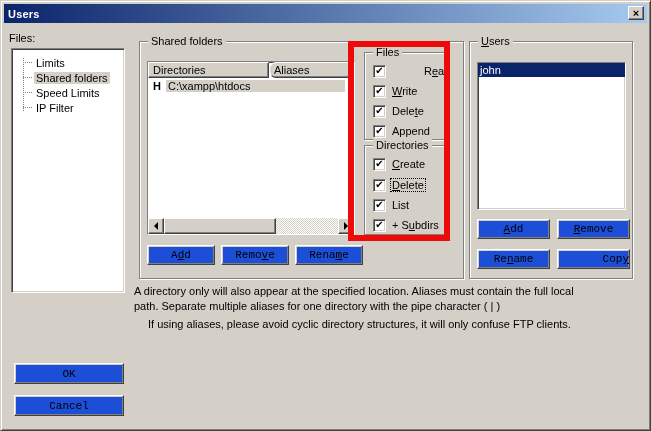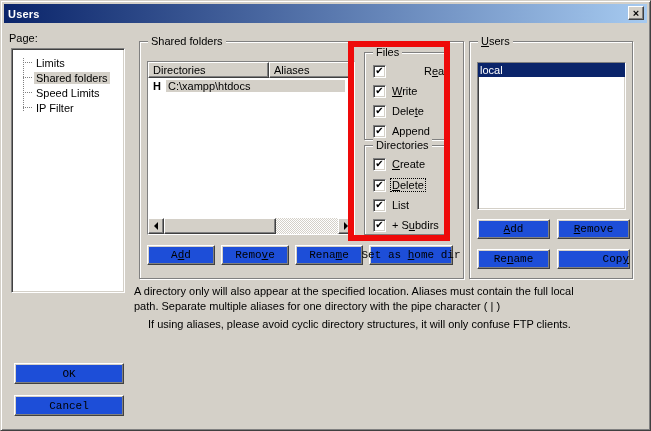--- a/index.html
+++ b/index.html
@@ -131,7 +131,7 @@
     </div>
   </div>
 
-  <span class="label" style="left:8px; top:31px;">Page:</span>
+  <span class="label" style="left:8px; top:31px;">Files:</span>
   <div class="tree sunken">
     <div class="tree-inner">
       <div class="tree-rail"></div>

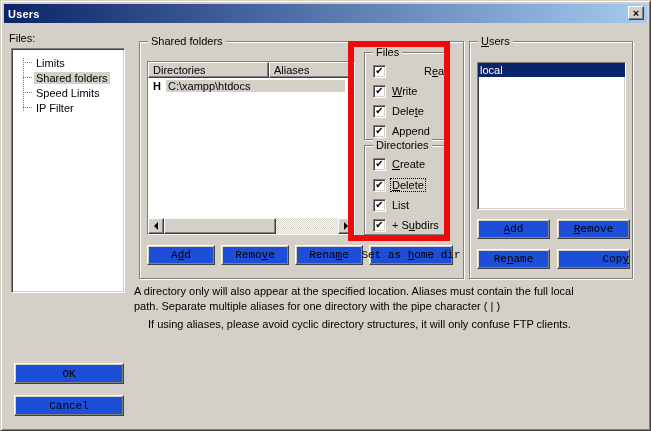--- a/index.html
+++ b/index.html
@@ -73,7 +73,7 @@
     overflow: hidden; white-space: nowrap;
   }
   .col-dir { width: 121px; }
-  .col-alias { flex: 1; }
+  .col-alias { flex: 1; border-radius: 7px; }
   .dirlist-body { flex: 1; background: #fff; overflow: hidden; }
   .dir-row { display: flex; align-items: center; height: 15px; padding-left: 5px; }
   .home-flag { font-weight: bold; margin-right: 5px; }

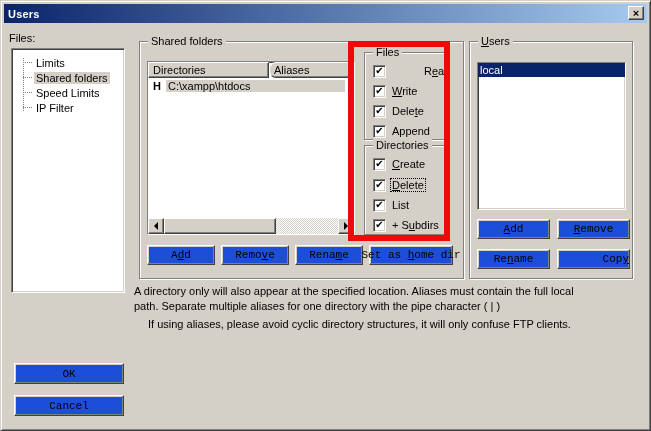--- a/index.html
+++ b/index.html
@@ -240,7 +240,7 @@
   <div class="group" style="left:468px; top:40px; width:164px; height:238px;">
     <span class="group-label"><u>U</u>sers</span>
     <div class="userlist sunken">
-      <div class="user-row selected">local</div>
+      <div class="user-row selected">john</div>
     </div>
     <button class="btn" style="left:7px; top:177px; width:73px; height:20px;">
         <span><u>A</u>dd</span>

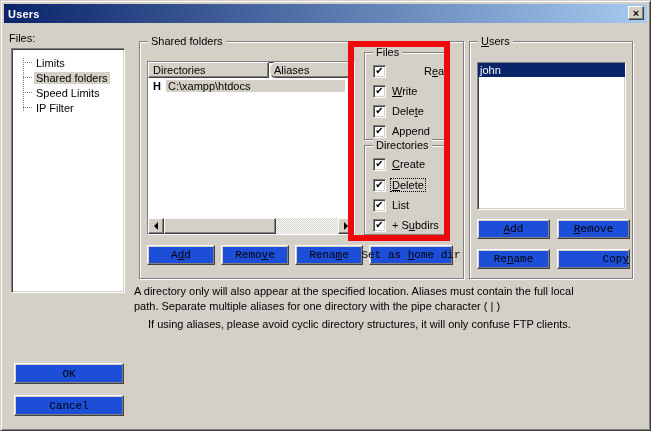--- a/index.html
+++ b/index.html
@@ -190,9 +190,6 @@
     <button class="btn" style="left:155px; top:203px; width:68px; height:20px;">
         <span>Rena<u>m</u>e</span>
       </button>
-    <button class="btn" style="left:229px; top:203px; width:84px; height:20px;">
-        <span>Set as <u>h</u>ome dir</span>
-      </button>
 
     <div class="group" style="left:224px; top:10px; width:83px; height:88px;">
       <span class="group-label">Files</span>

